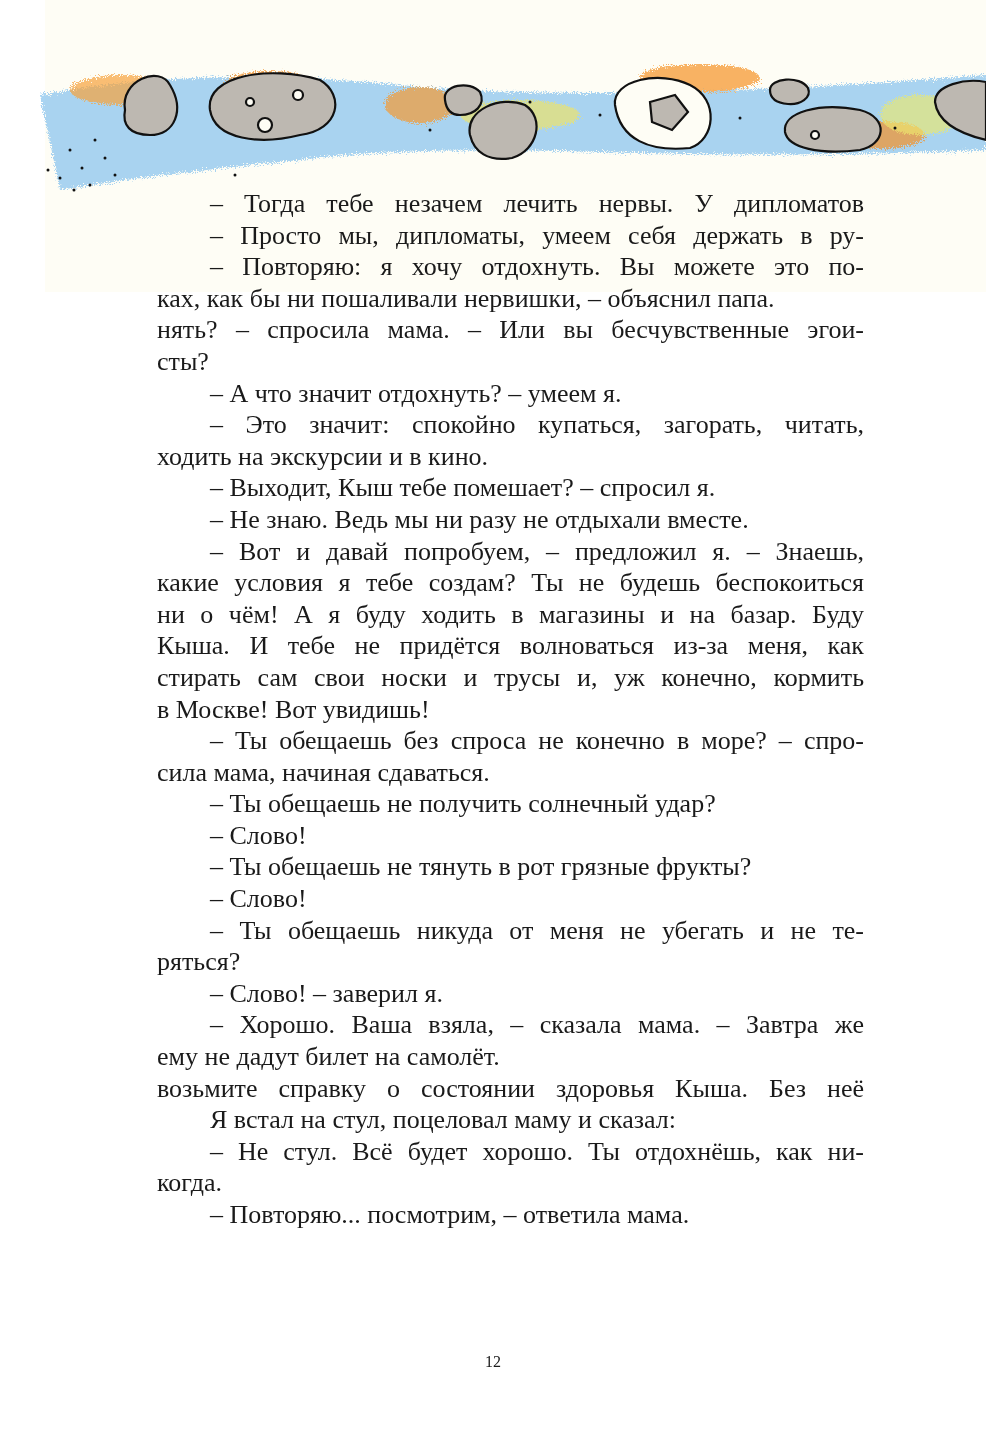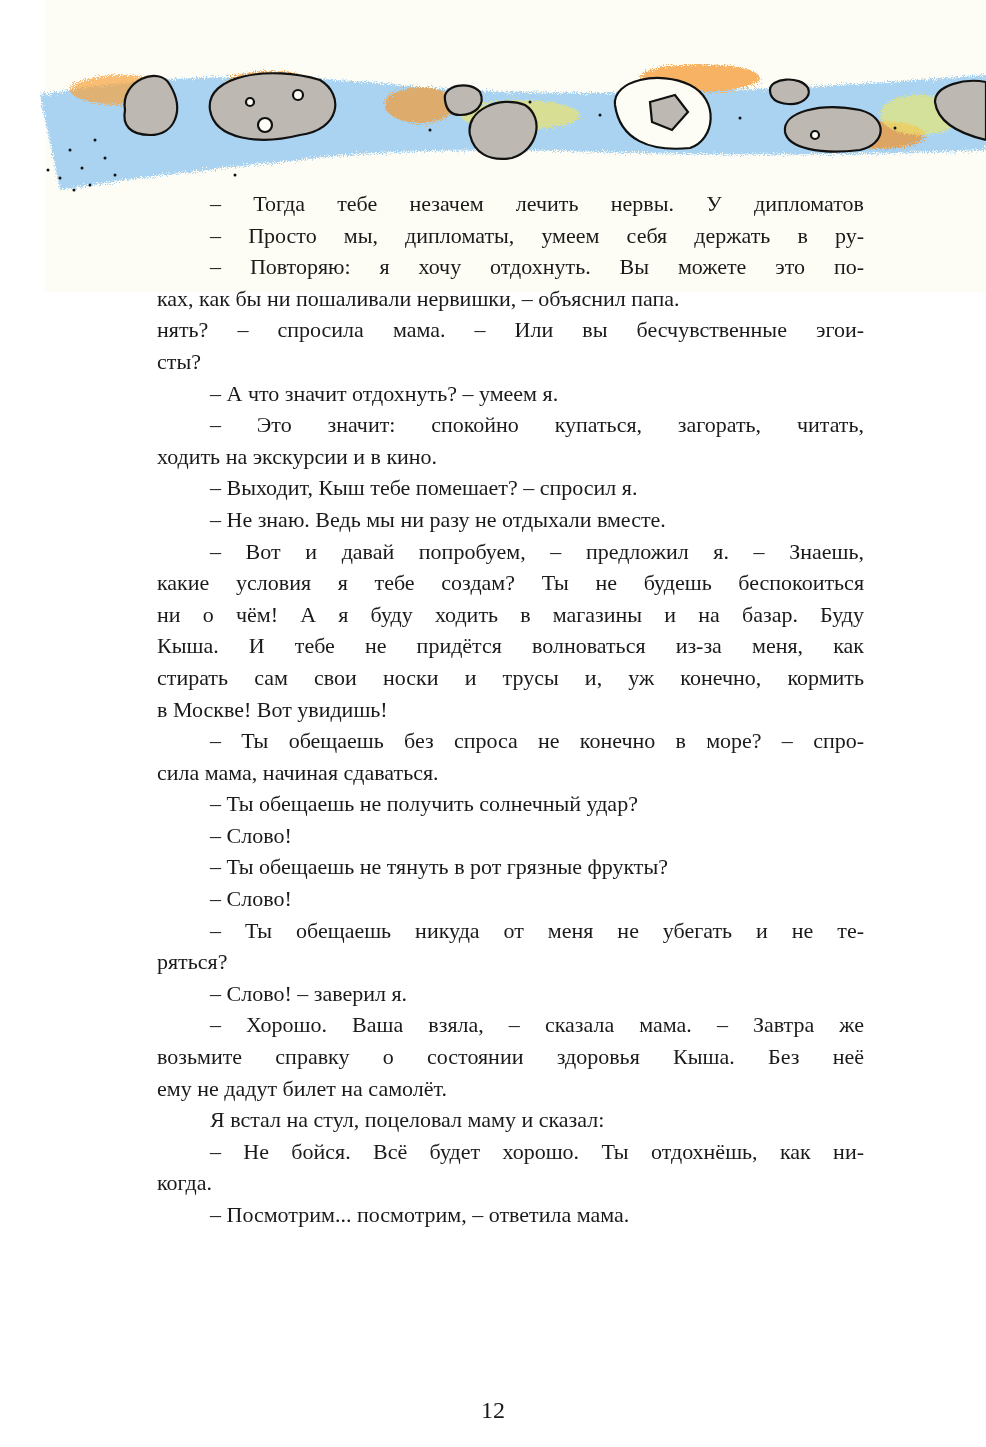--- a/index.html
+++ b/index.html
@@ -18,7 +18,7 @@
   }
   .text-block {
     position: absolute; left: 157px; top: 188px; width: 707px;
-    font-size: 22px; line-height: 31.6px;
+    font-size: 26px; line-height: 31.6px;
   }
   .line {
     display: block; white-space: nowrap; height: 31.6px;

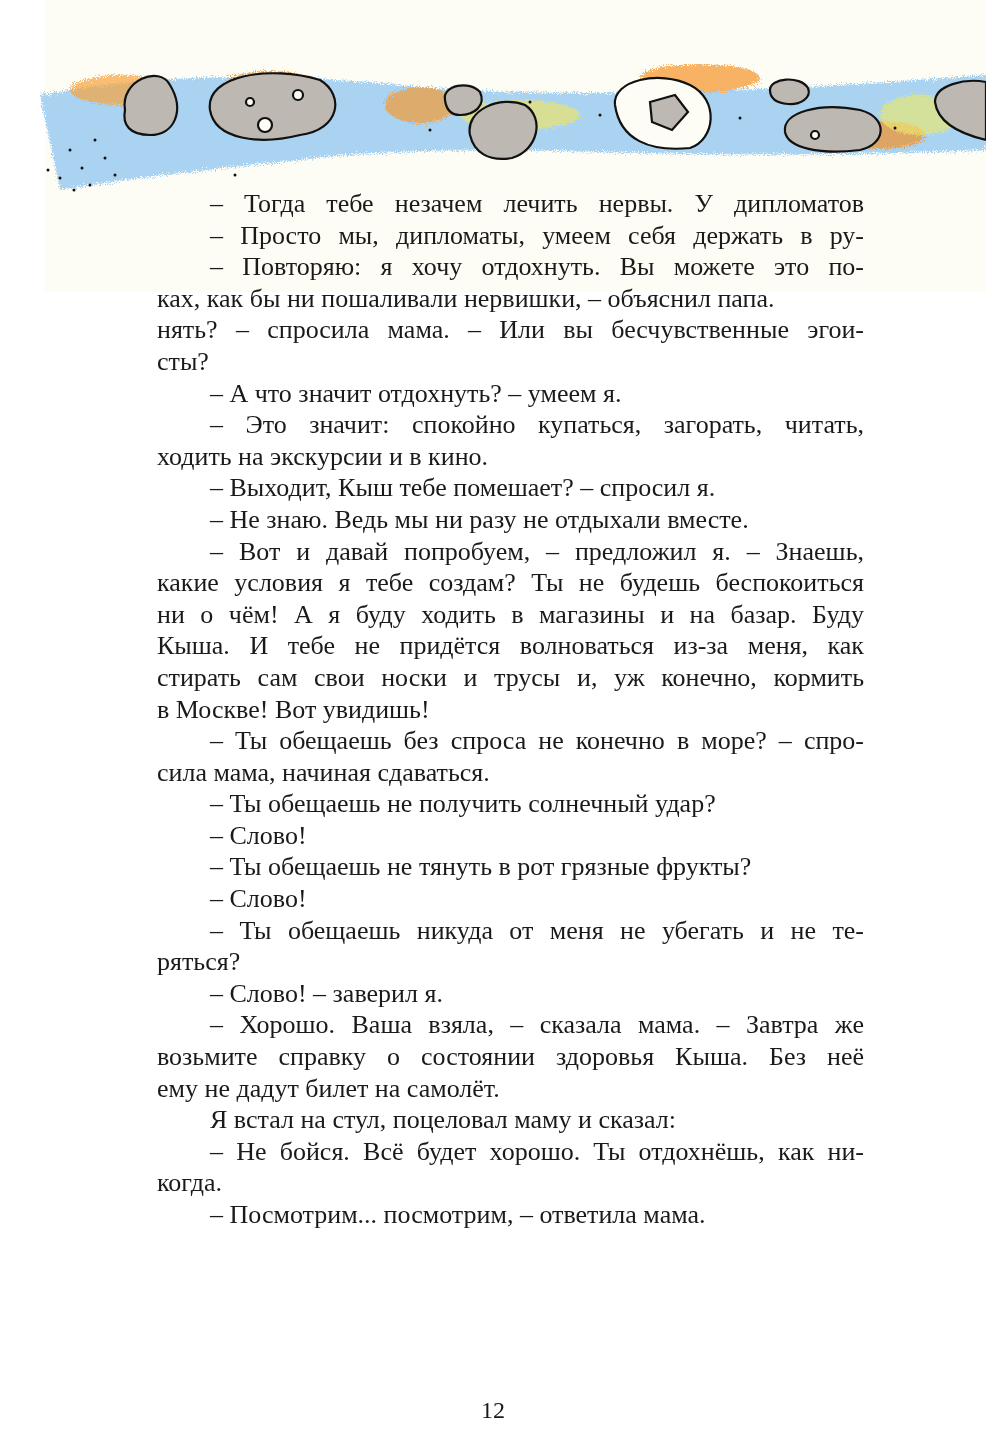--- a/index.html
+++ b/index.html
@@ -115,8 +115,8 @@
     <span class="line last">ряться?</span>
     <span class="line indent last">– Слово! – заверил я.</span>
     <span class="line indent">– Хорошо. Ваша взяла, – сказала мама. – Завтра же</span>
+    <span class="line last">ему не дадут билет на самолёт.</span>
     <span class="line">возьмите справку о состоянии здоровья Кыша. Без неё</span>
-    <span class="line last">ему не дадут билет на самолёт.</span>
     <span class="line indent last">Я встал на стул, поцеловал маму и сказал:</span>
     <span class="line indent">– Не бойся. Всё будет хорошо. Ты отдохнёшь, как ни-</span>
     <span class="line last">когда.</span>

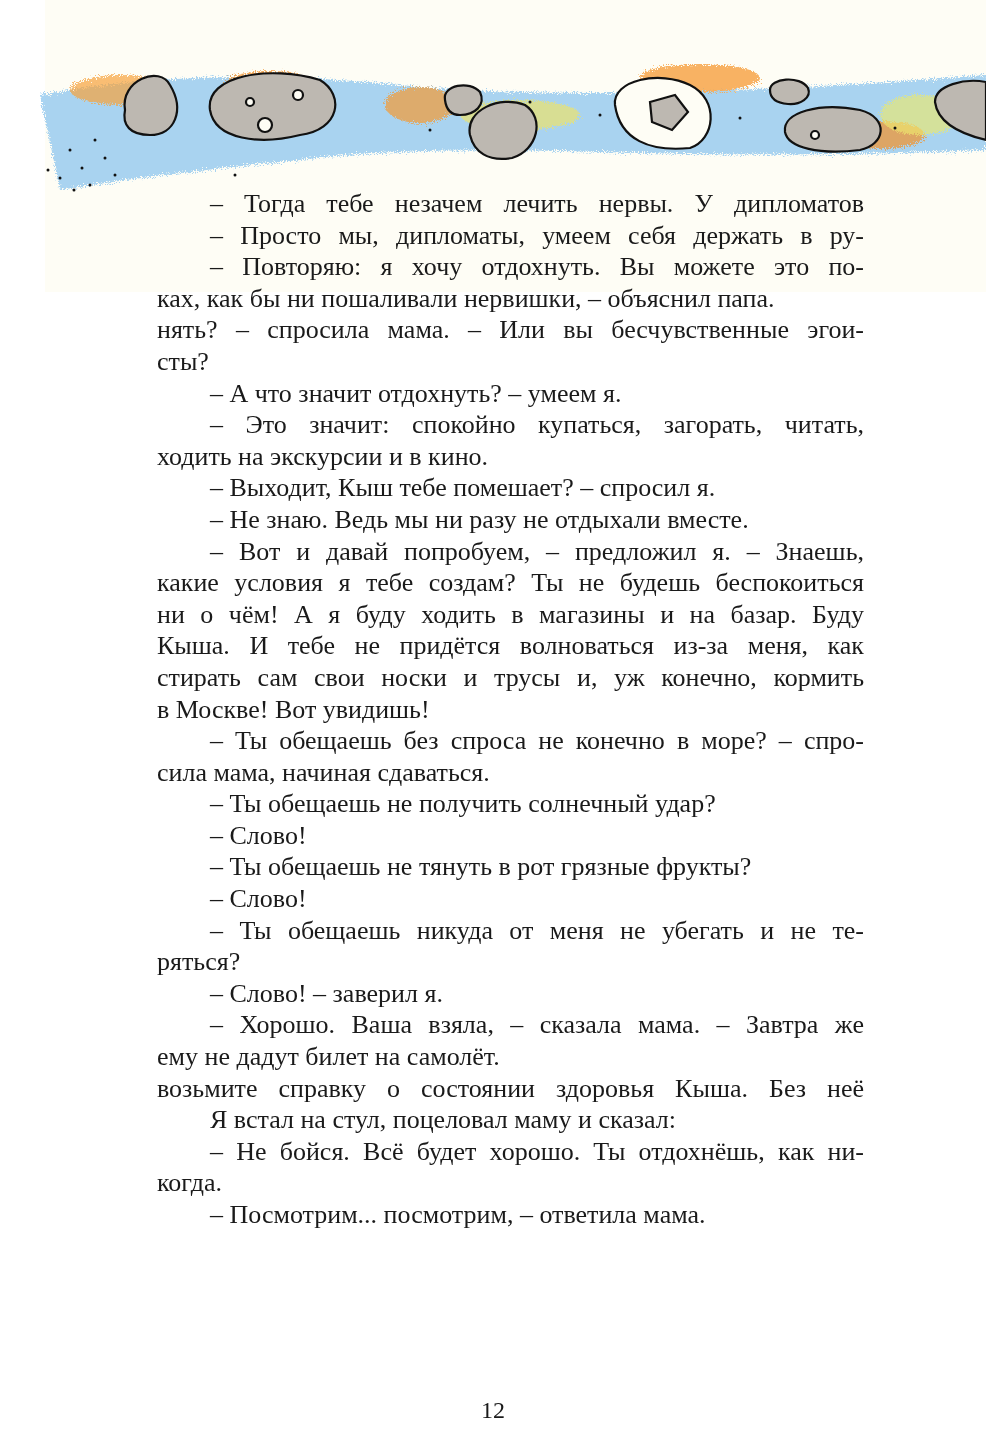--- a/index.html
+++ b/index.html
@@ -118,7 +118,7 @@
     <span class="line last">ему не дадут билет на самолёт.</span>
     <span class="line">возьмите справку о состоянии здоровья Кыша. Без неё</span>
     <span class="line indent last">Я встал на стул, поцеловал маму и сказал:</span>
-    <span class="line indent">– Не бойся. Всё будет хорошо. Ты отдохнёшь, как ни-</span>
+    <span class="line indent">– Не стул. Всё будет хорошо. Ты отдохнёшь, как ни-</span>
     <span class="line last">когда.</span>
     <span class="line indent last">– Посмотрим... посмотрим, – ответила мама.</span>
   </div>

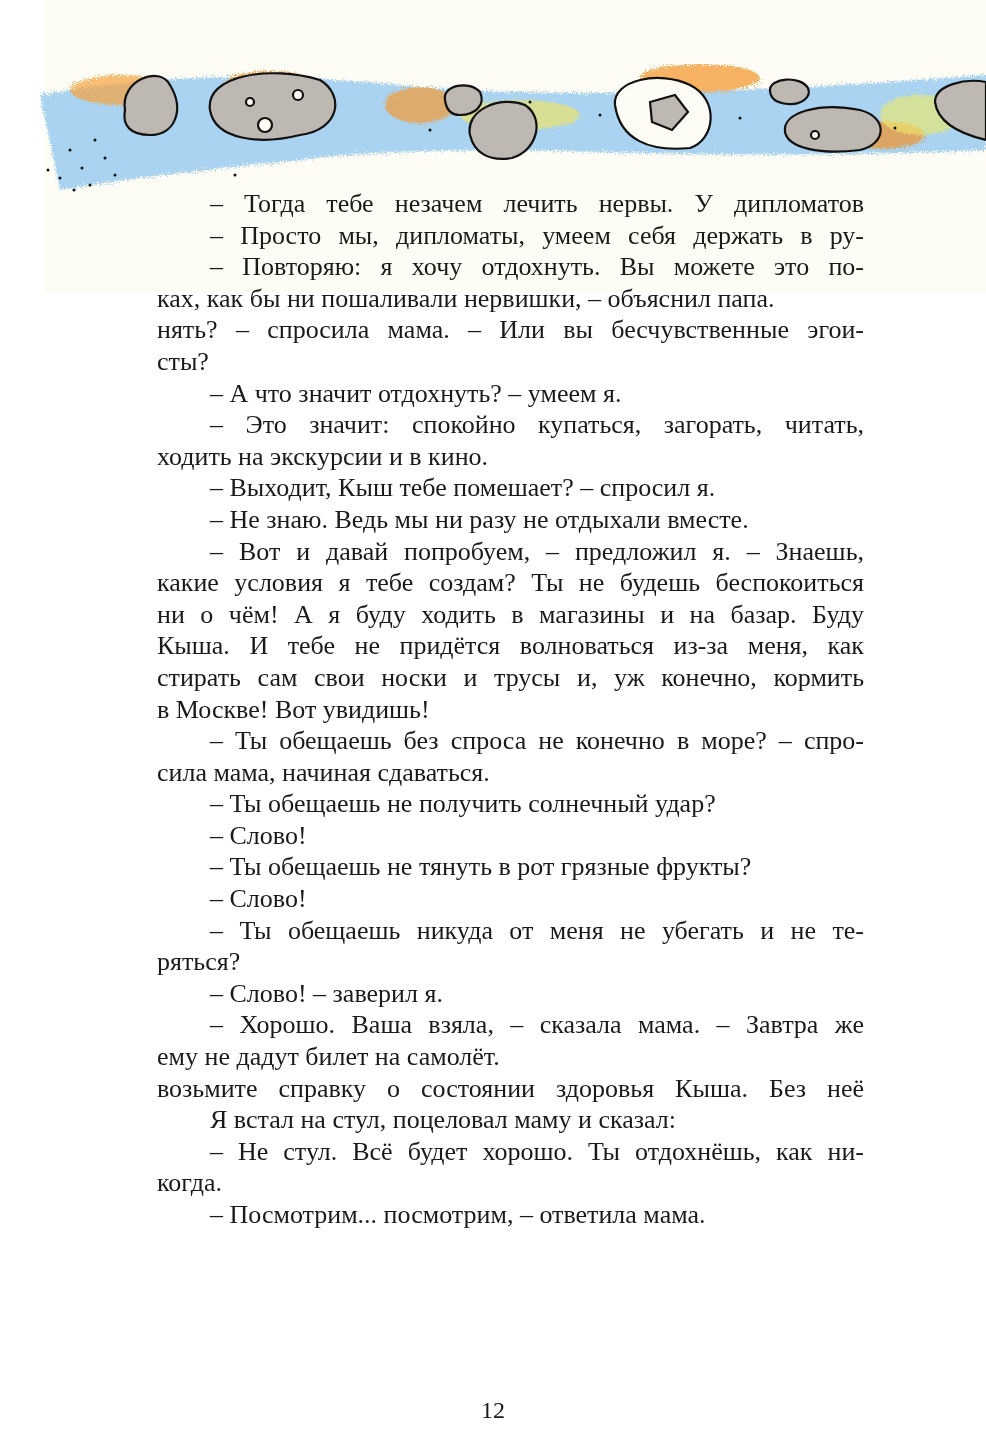--- a/index.html
+++ b/index.html
@@ -120,7 +120,7 @@
     <span class="line indent last">Я встал на стул, поцеловал маму и сказал:</span>
     <span class="line indent">– Не стул. Всё будет хорошо. Ты отдохнёшь, как ни-</span>
     <span class="line last">когда.</span>
-    <span class="line indent last">– Посмотрим... посмотрим, – ответила мама.</span>
+    <span class="line indent last">– Повторяю... посмотрим, – ответила мама.</span>
   </div>
 
 <div class="page-number">12</div>

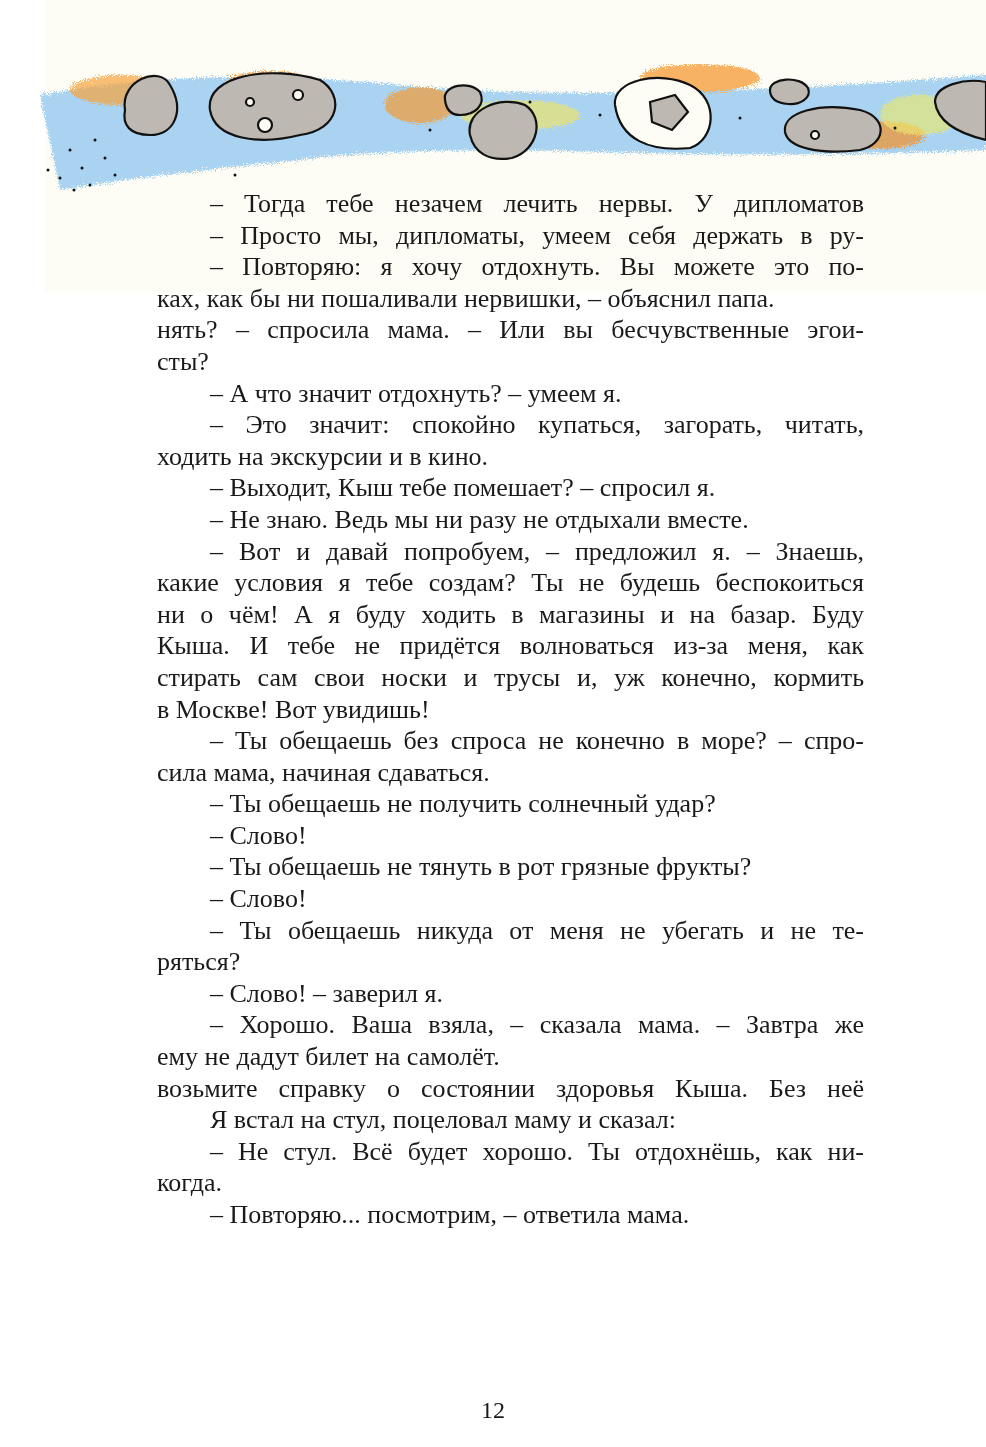--- a/index.html
+++ b/index.html
@@ -27,8 +27,8 @@
   .line.indent { padding-left: 53px; }
   .line.last { text-align-last: left; }
   .page-number {
-    position: absolute; left: 0; width: 986px; top: 1397px;
-    text-align: center; font-size: 24px;
+    position: absolute; left: 0; width: 986px; top: 1353px;
+    text-align: center; font-size: 16px;
   }
 </style>
 </head>

